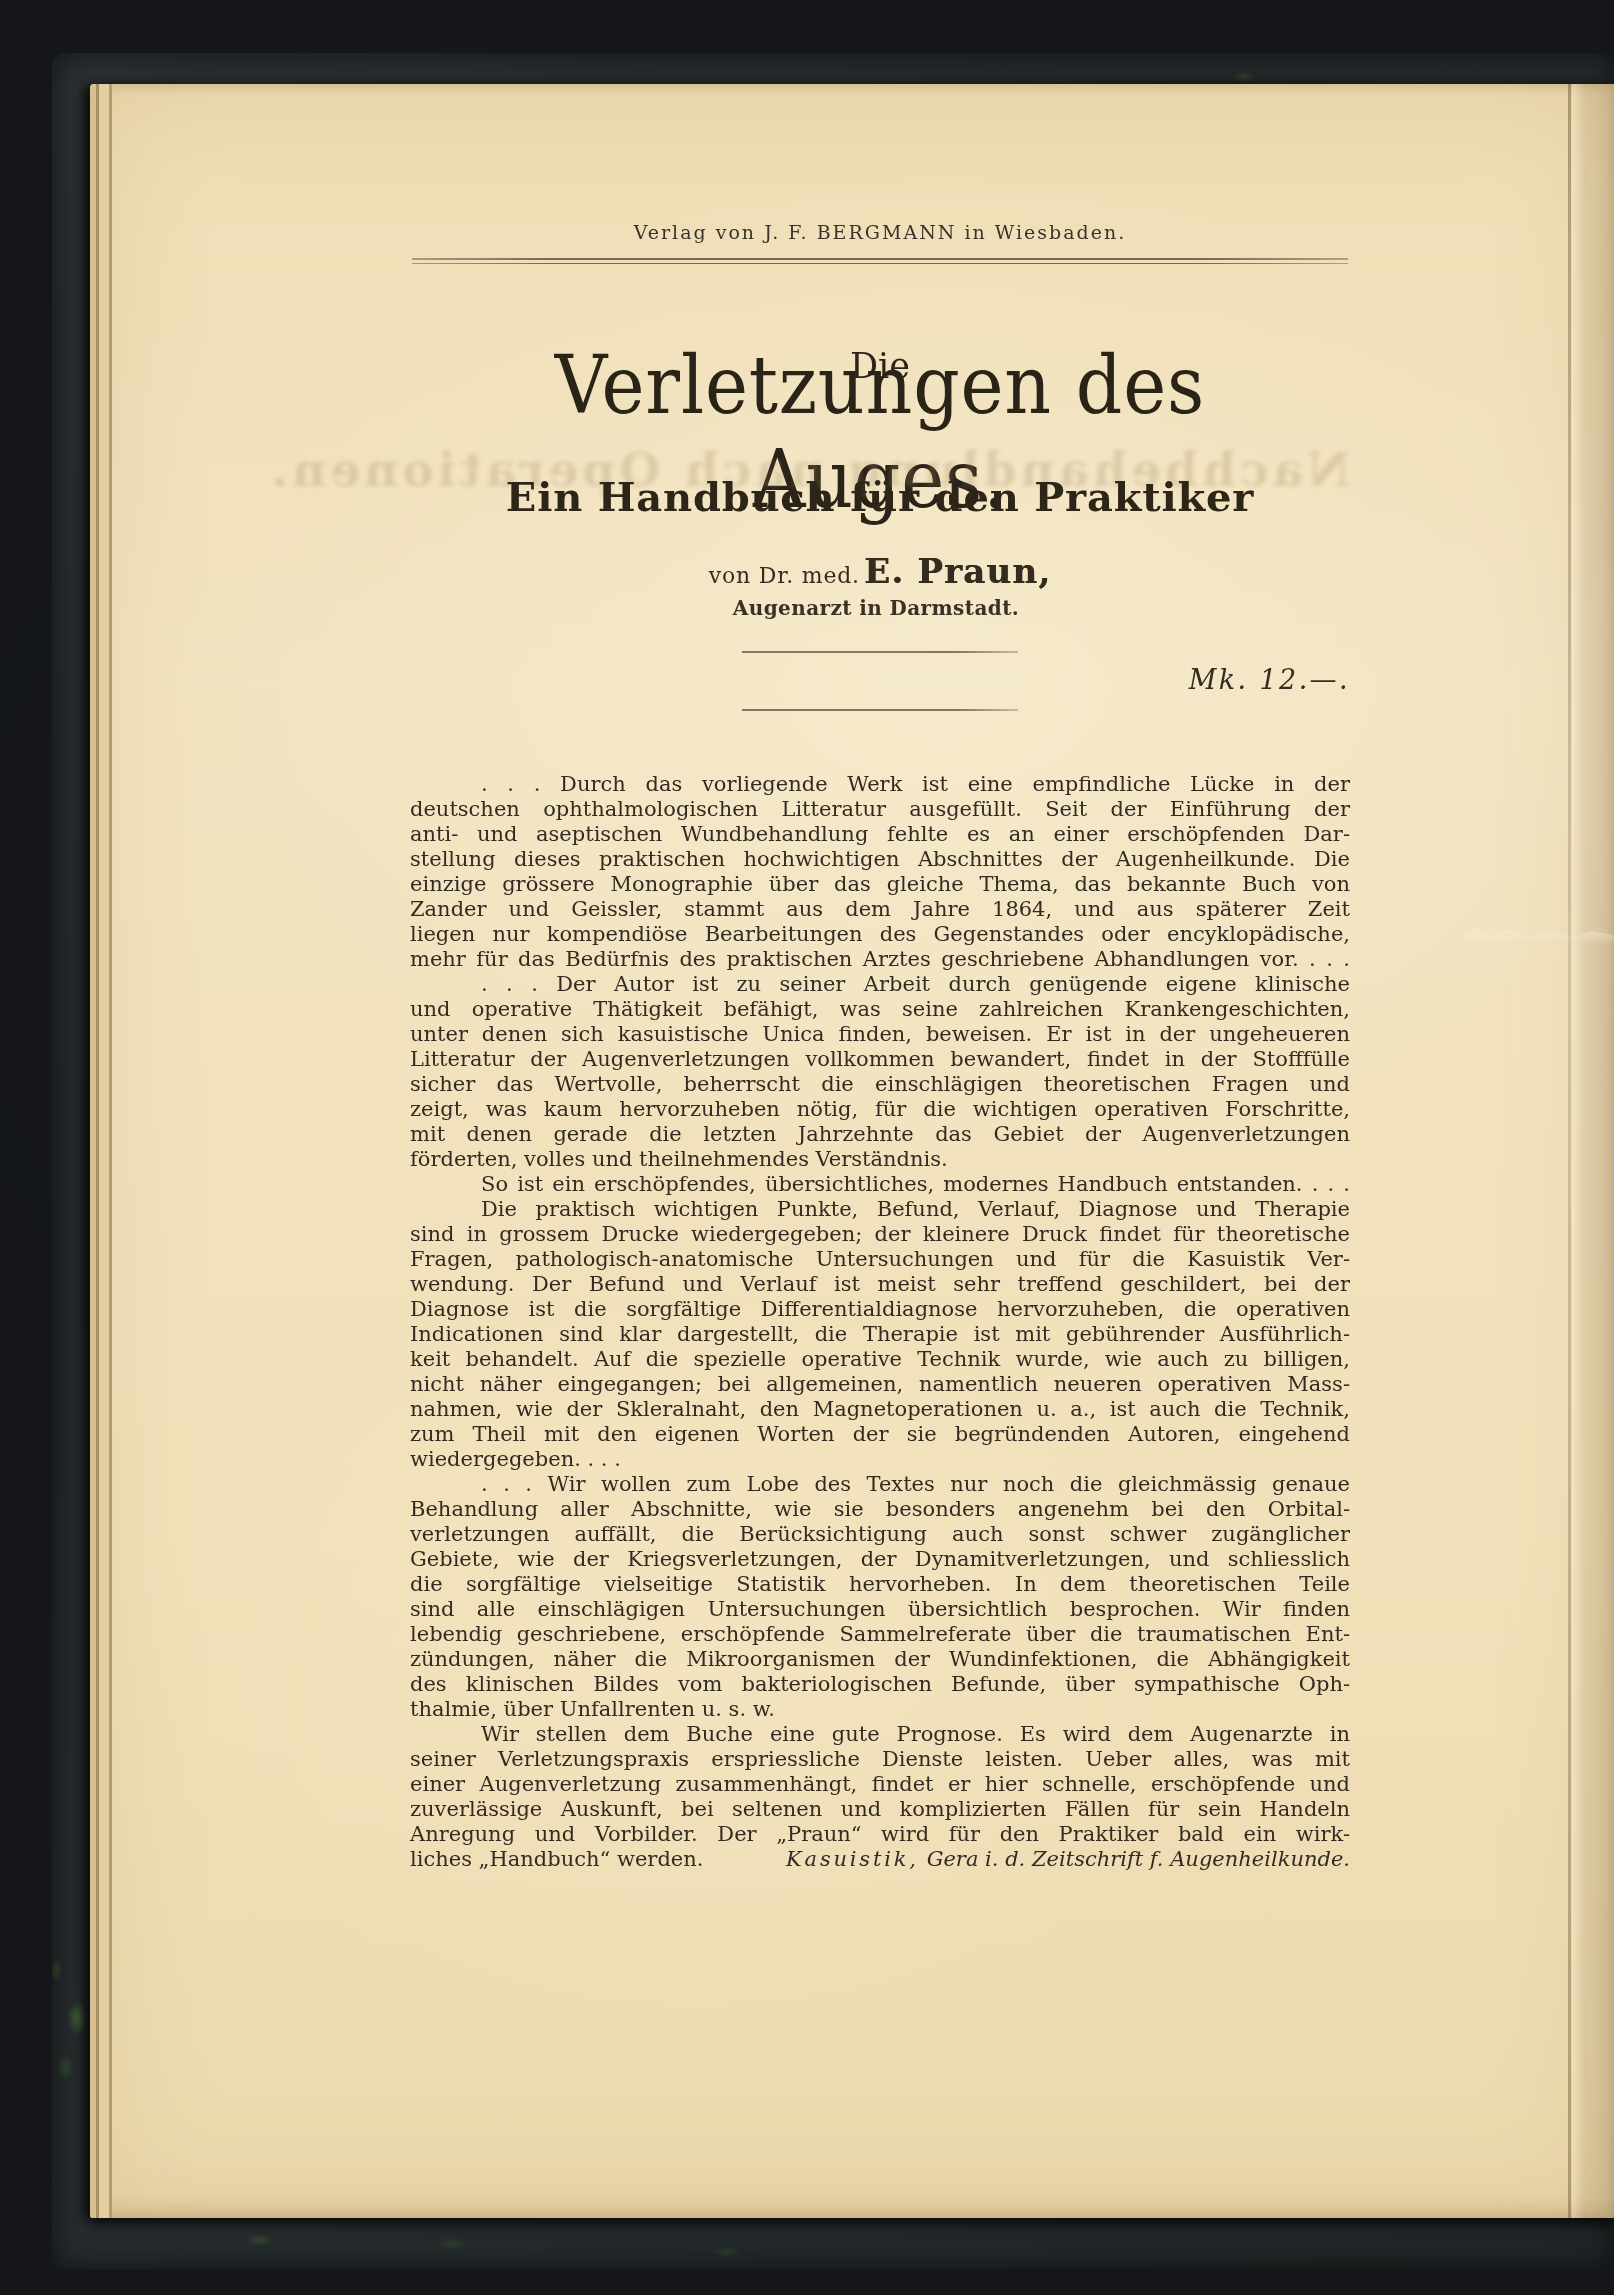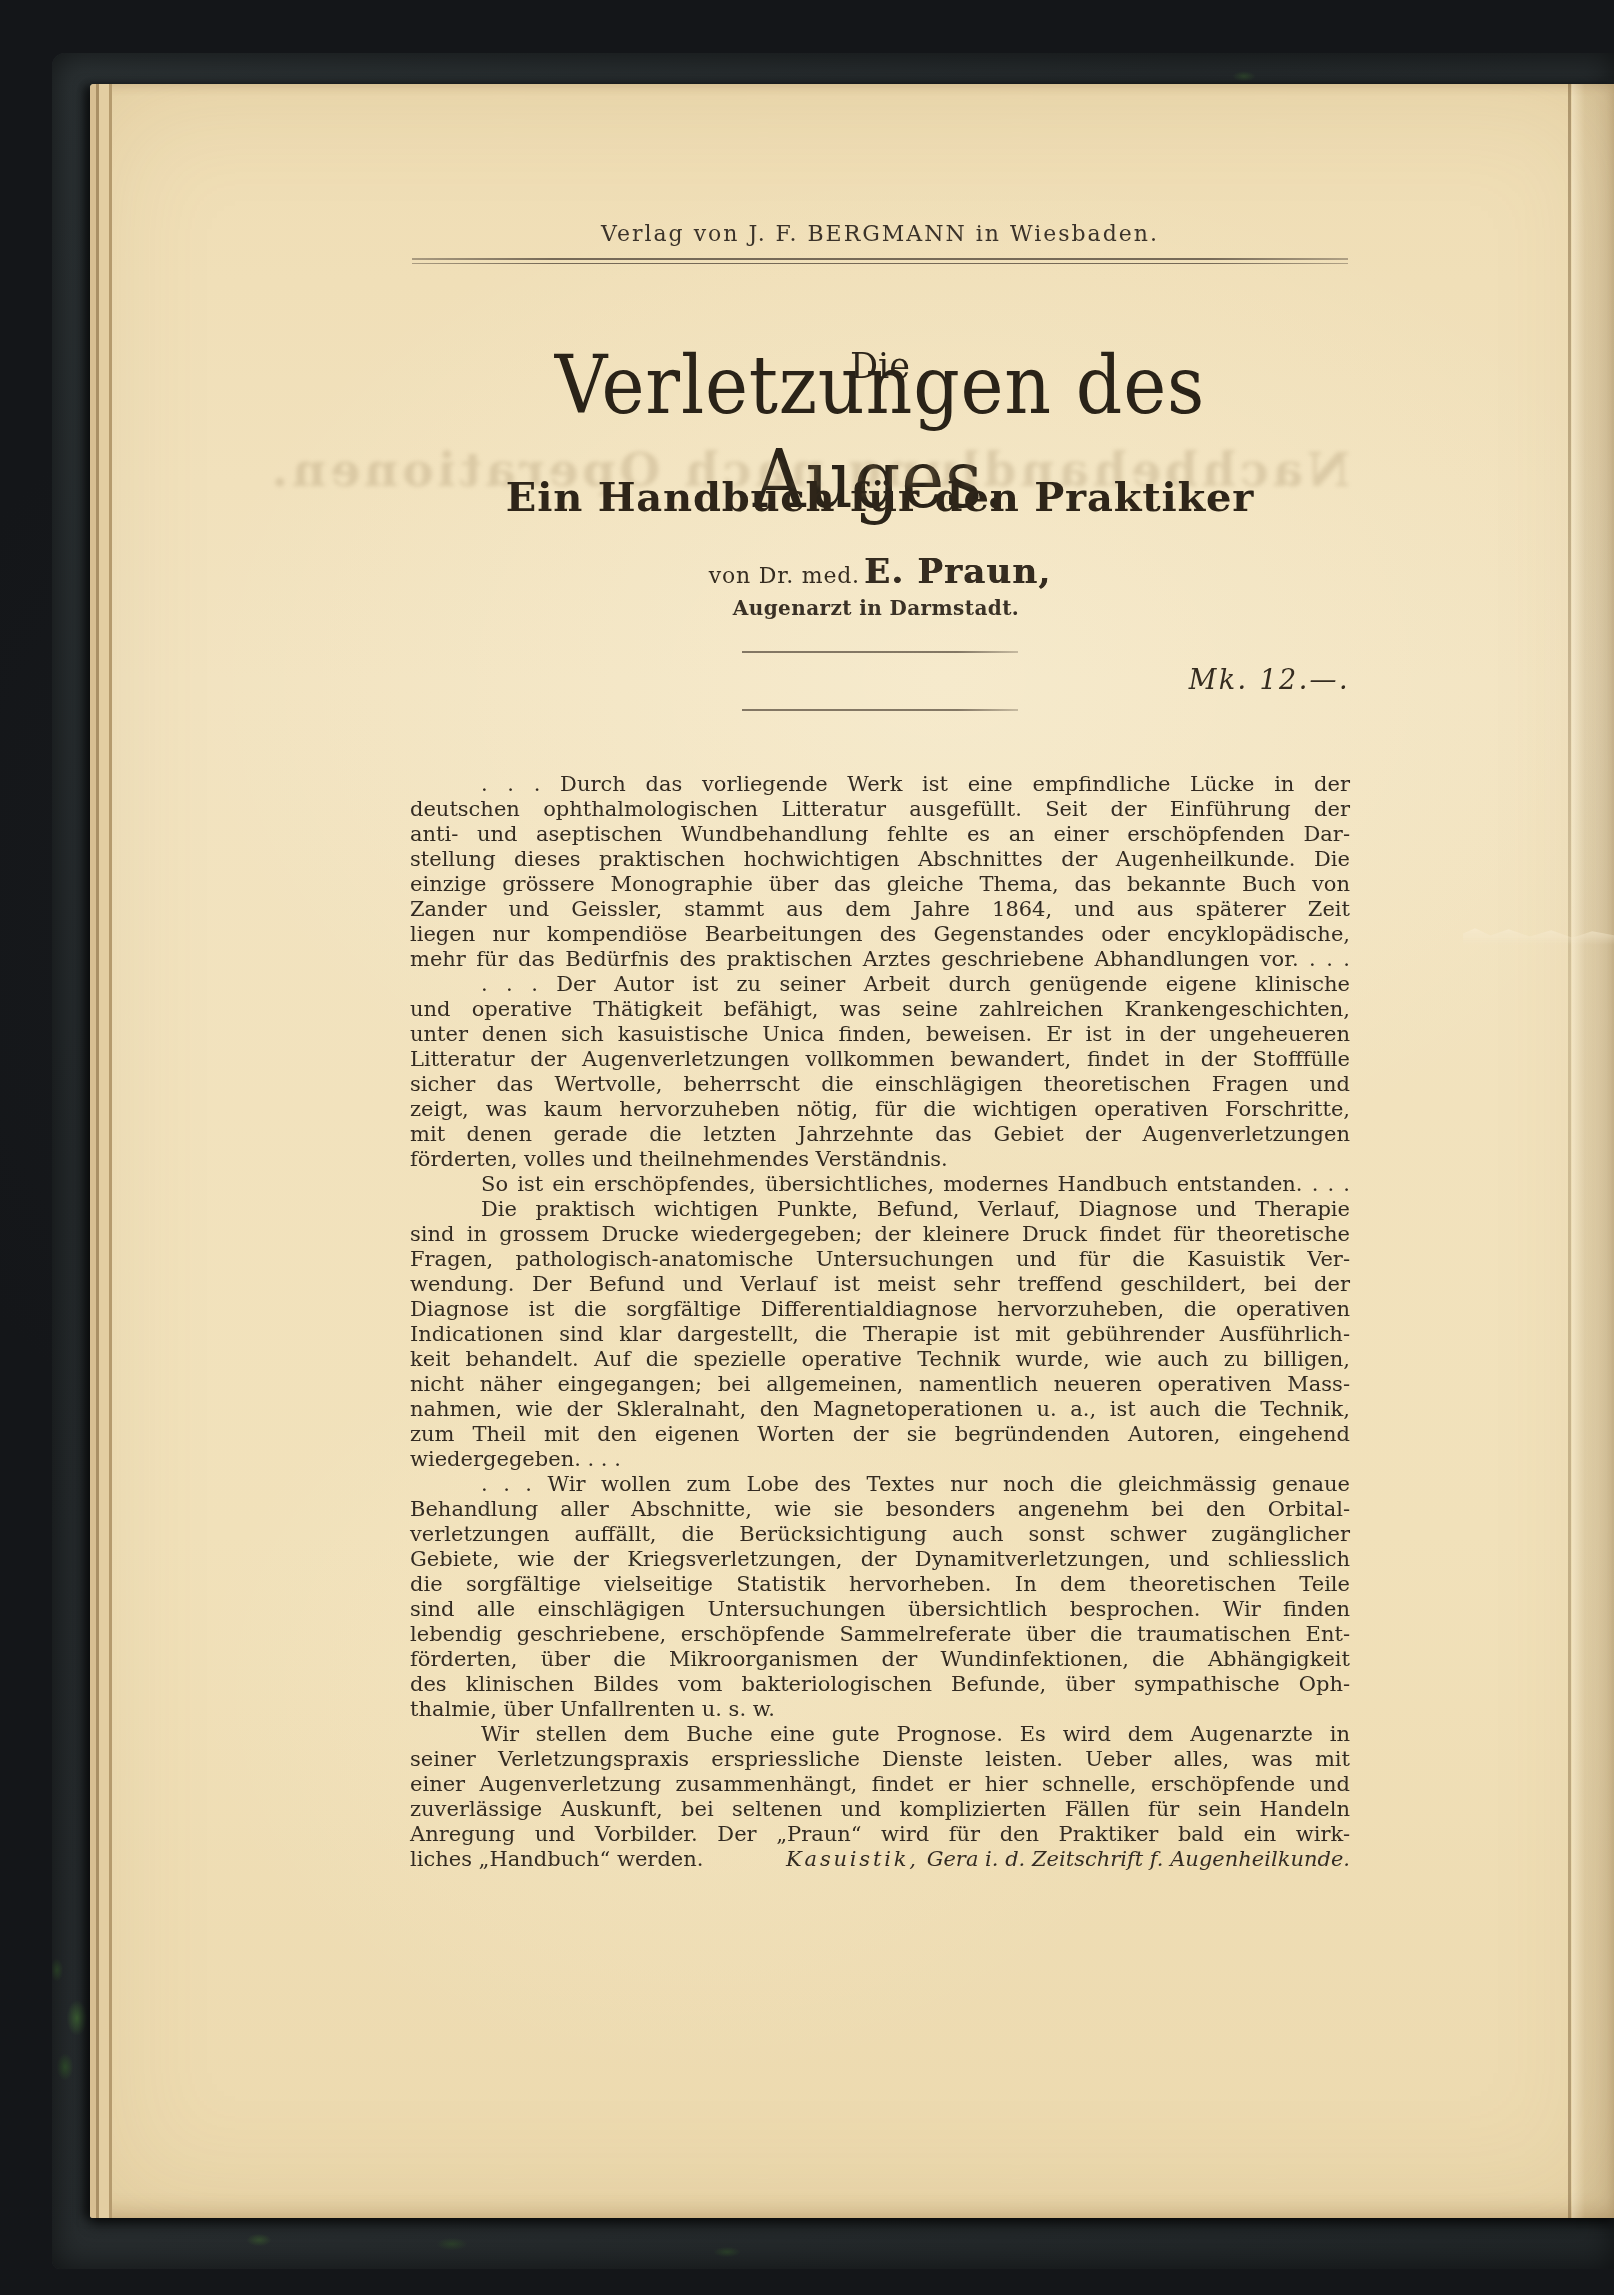--- a/index.html
+++ b/index.html
@@ -71,7 +71,7 @@
   .content{position:absolute;left:320px;top:0;width:940px;}
   .pub-line{
     position:absolute;left:0;right:0;top:137px;text-align:center;
-    font-size:22px;letter-spacing:2px;color:#3b332a;
+    font-size:19px;letter-spacing:2px;color:#3b332a;
   }
   .dbl-rule{position:absolute;left:1.6px;right:1.6px;top:174px;}
   .dbl-rule .r{height:1.6px;background:linear-gradient(90deg, rgba(111,99,82,.55), rgba(111,99,82,.95) 15% 85%, rgba(111,99,82,.5));}

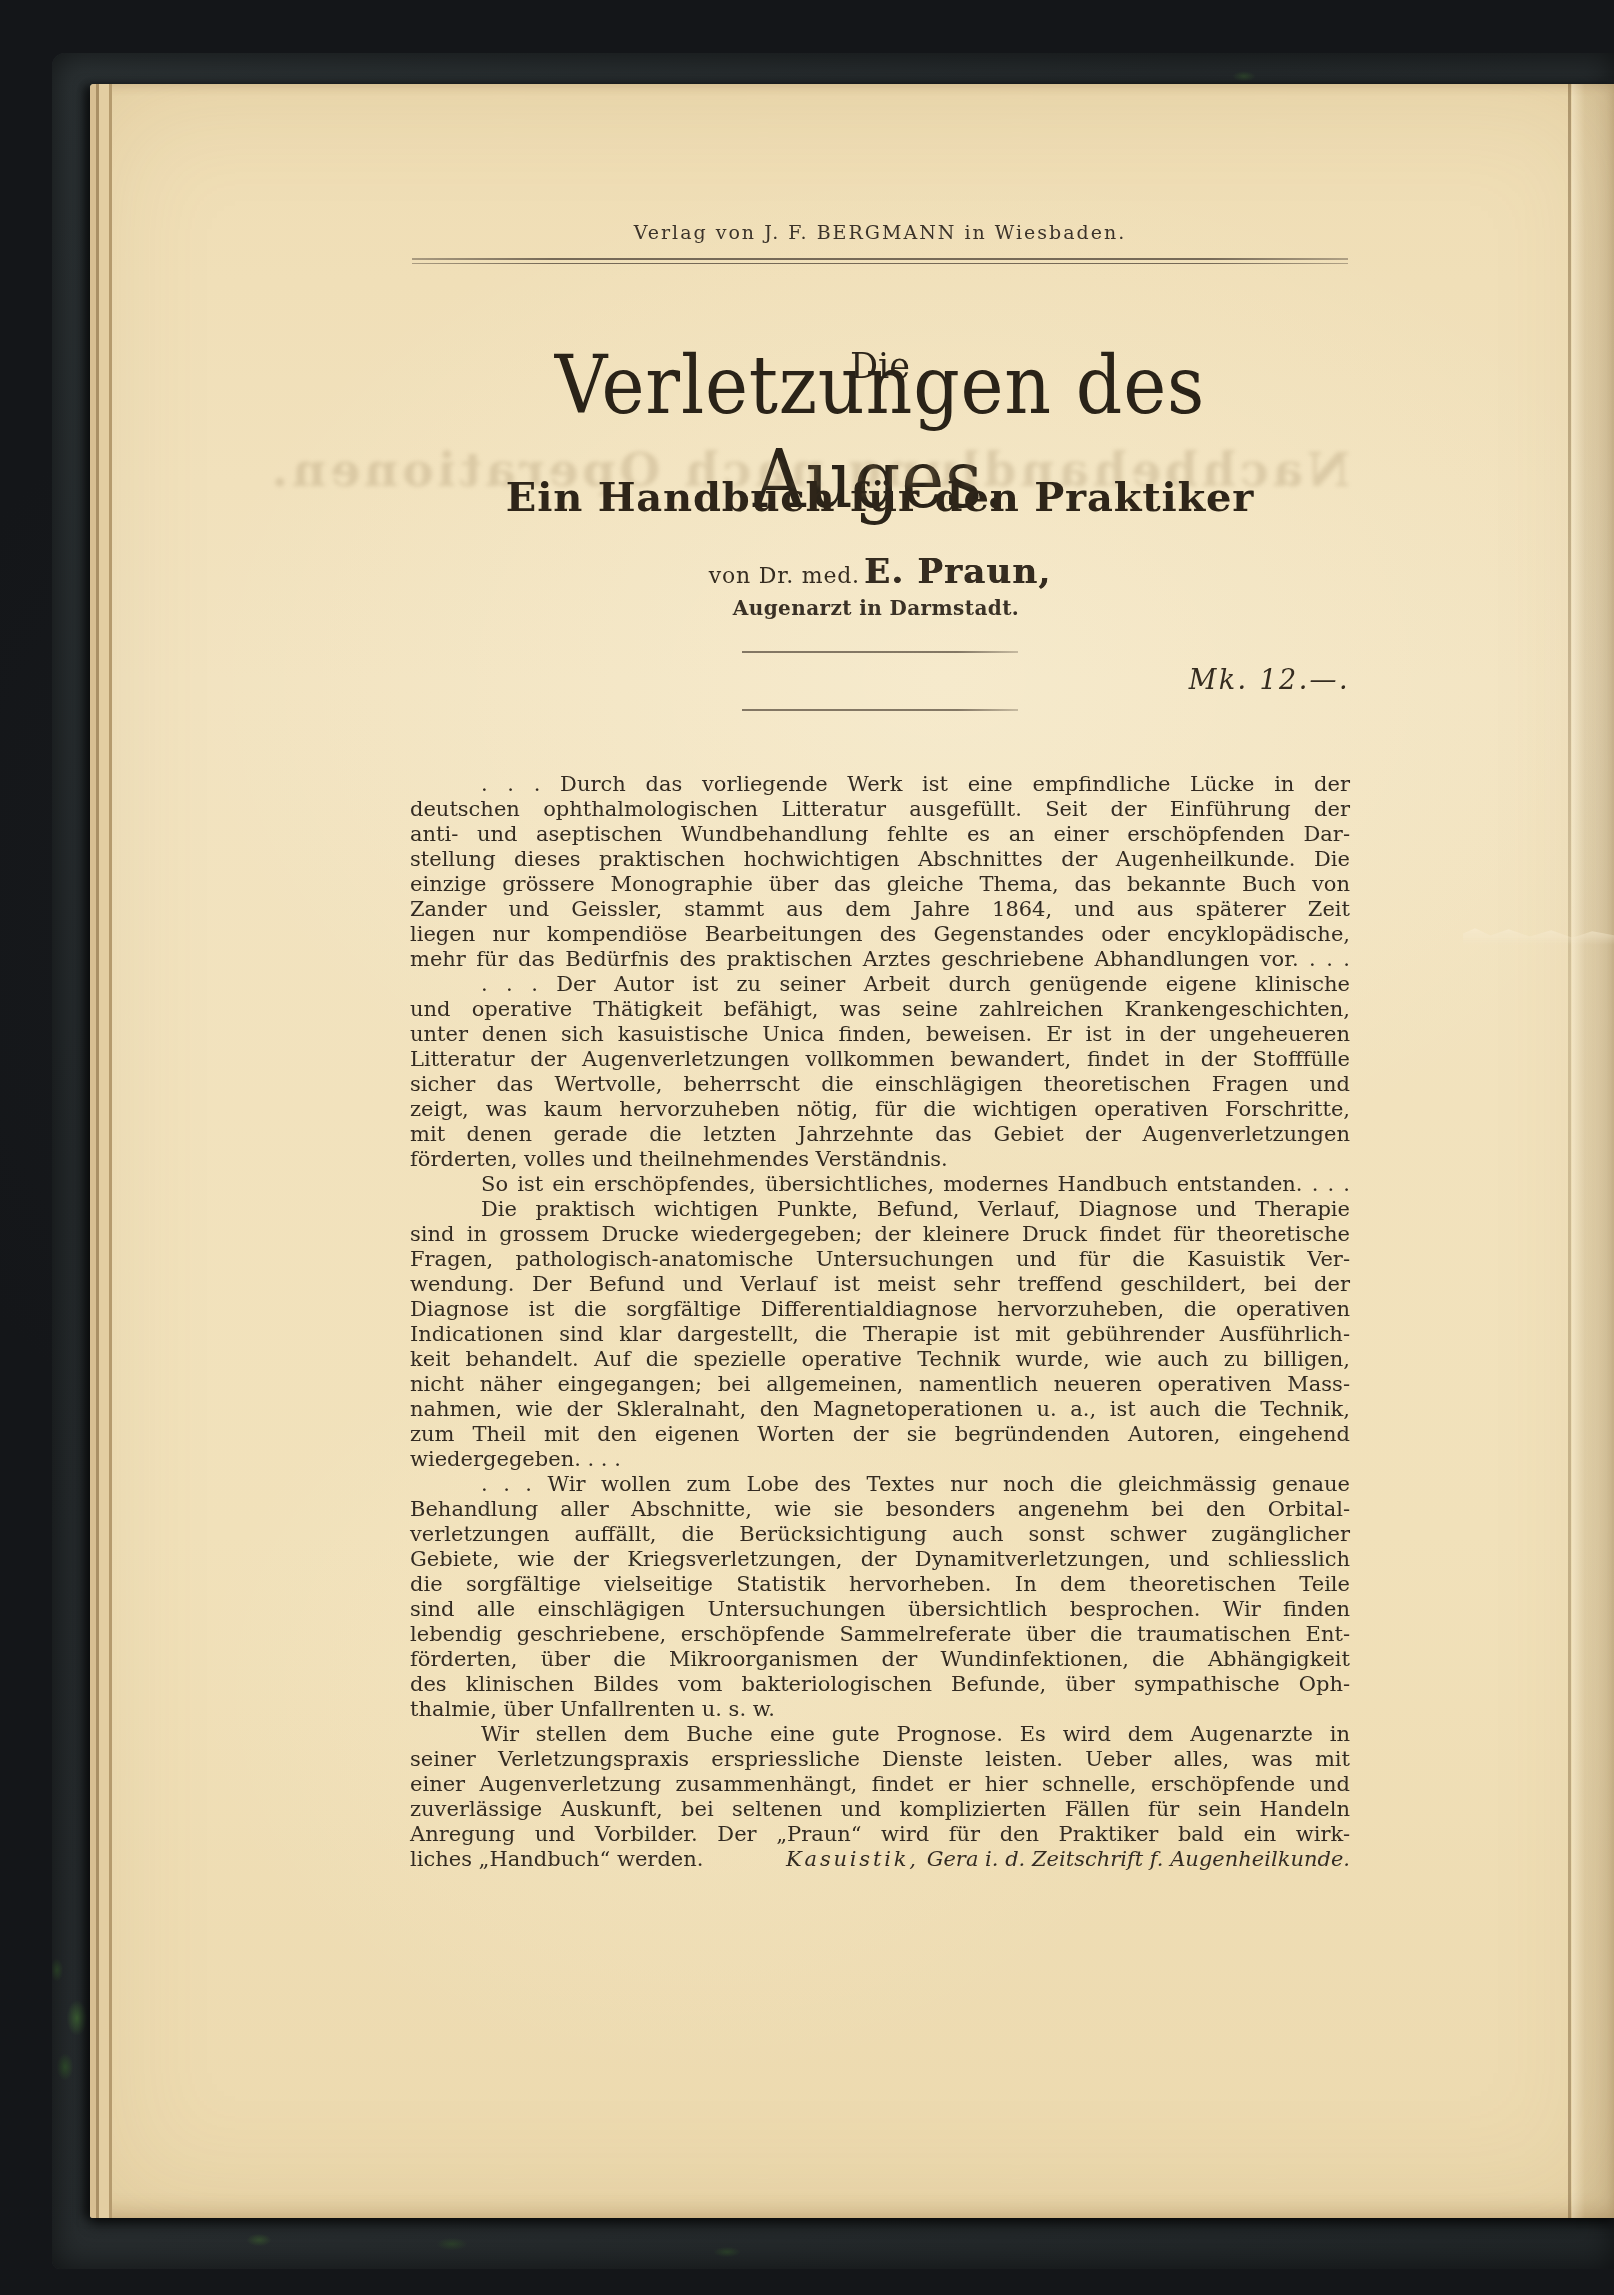--- a/index.html
+++ b/index.html
@@ -198,7 +198,7 @@
             <div class="bline">die sorgfältige vielseitige Statistik hervorheben. In dem theoretischen Teile</div>
             <div class="bline">sind alle einschlägigen Untersuchungen übersichtlich besprochen. Wir finden</div>
             <div class="bline">lebendig geschriebene, erschöpfende Sammelreferate über die traumatischen Ent-</div>
-            <div class="bline">förderten, über die Mikroorganismen der Wundinfektionen, die Abhängigkeit</div>
+            <div class="bline">zündungen, näher die Mikroorganismen der Wundinfektionen, die Abhängigkeit</div>
             <div class="bline">des klinischen Bildes vom bakteriologischen Befunde, über sympathische Oph-</div>
             <div class="bline lastline">thalmie, über Unfallrenten u. s. w.</div>
           </div>

